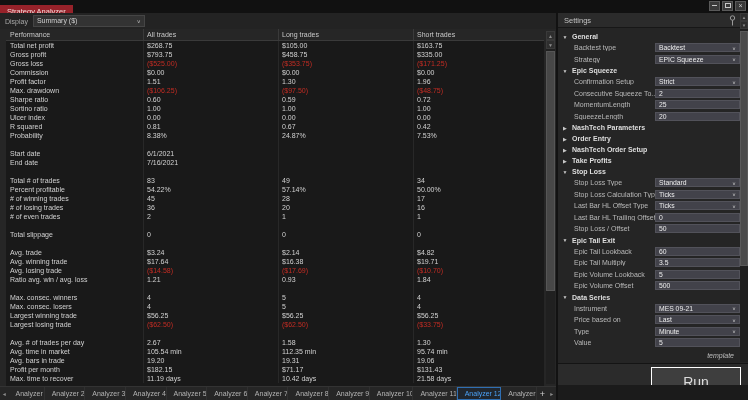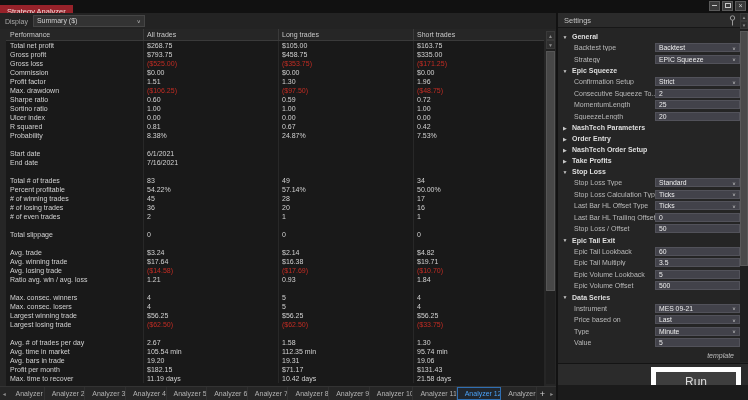--- a/index.html
+++ b/index.html
@@ -90,7 +90,7 @@
   .sp-foot{position:absolute;left:0;right:0;bottom:15px;height:22px;background:#2b2b2b;
     border-top:1px solid #141414;}
   .run-btn{position:absolute;right:7px;top:3px;width:90px;height:29px;background:#3e3e3e;
-    border:5px solid #ffffff;color:#dcdcdc;font-size:12px;display:flex;align-items:center;
+    border:1px solid #ffffff;color:#dcdcdc;font-size:14px;display:flex;align-items:center;
     justify-content:center;cursor:default;}
   .sp-below{position:absolute;left:0;right:0;bottom:0;height:15px;background:#1b1b1b;}
 </style>

